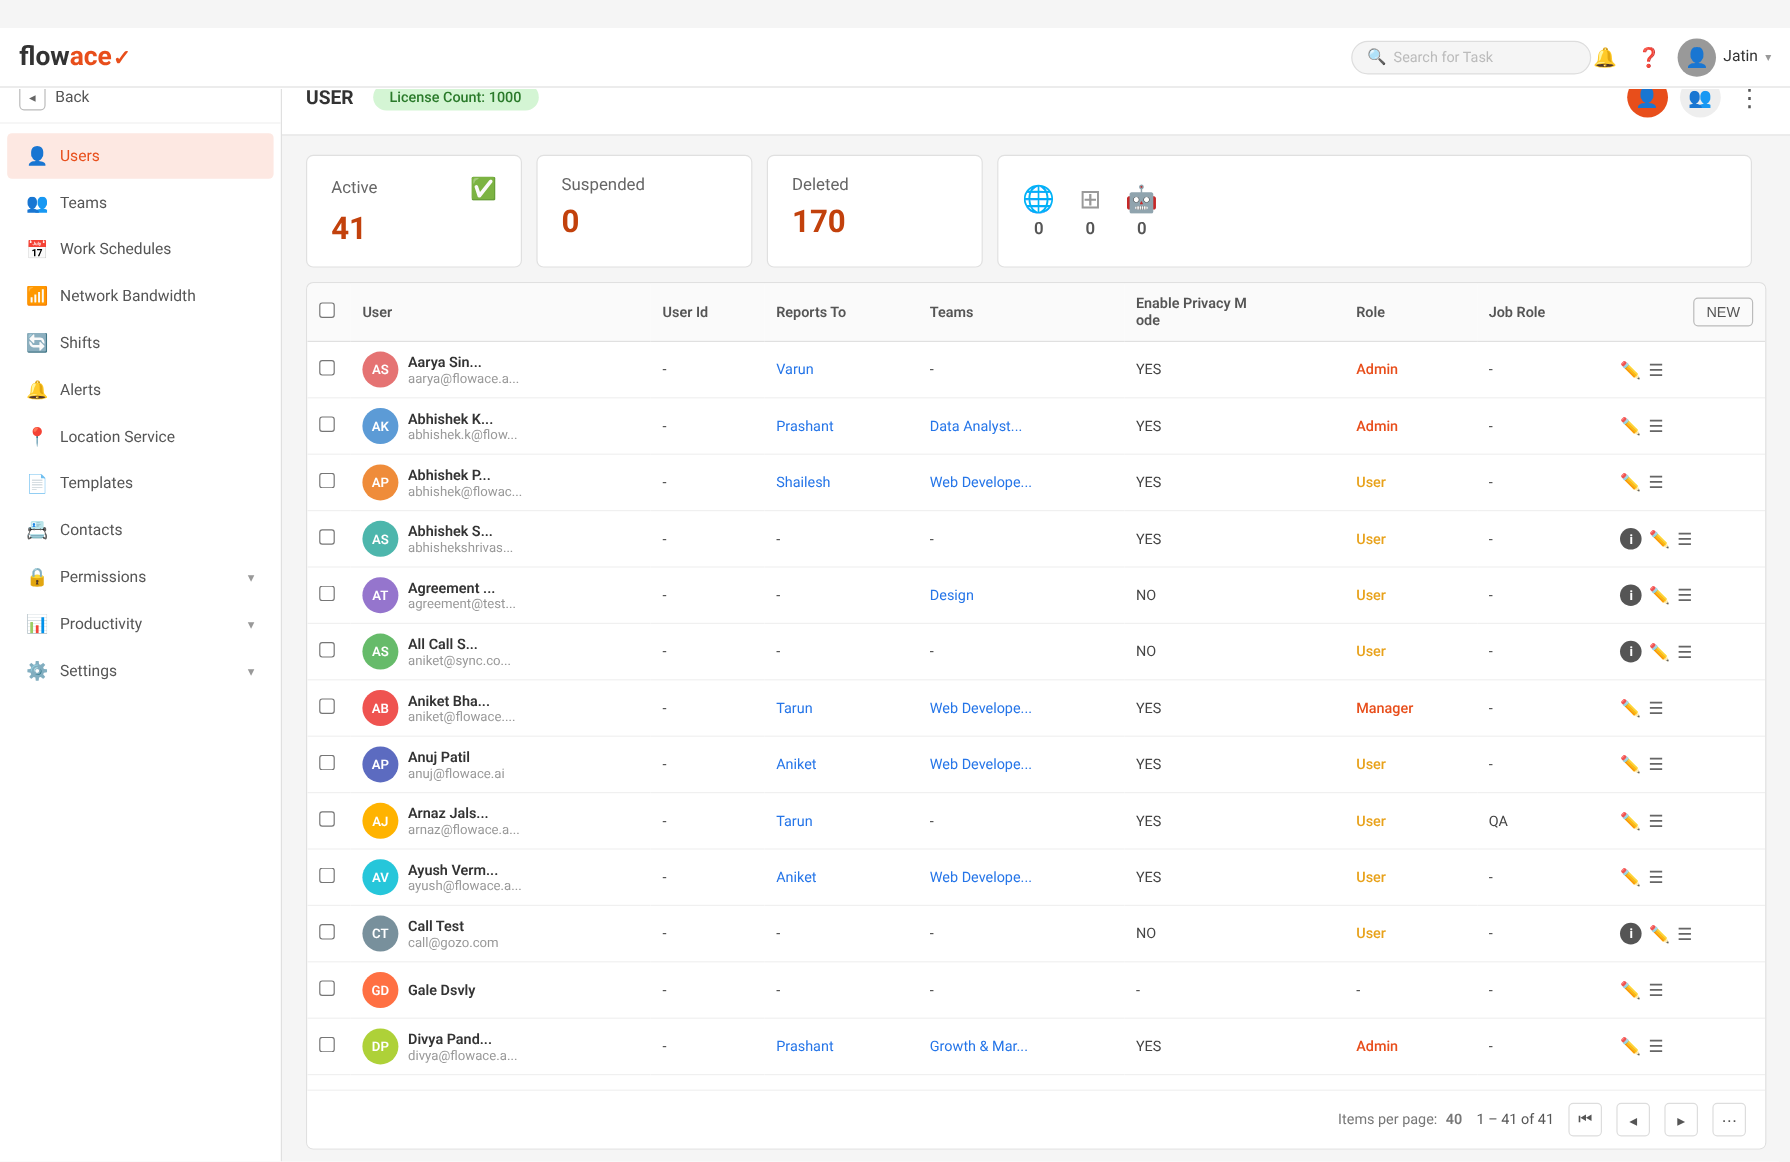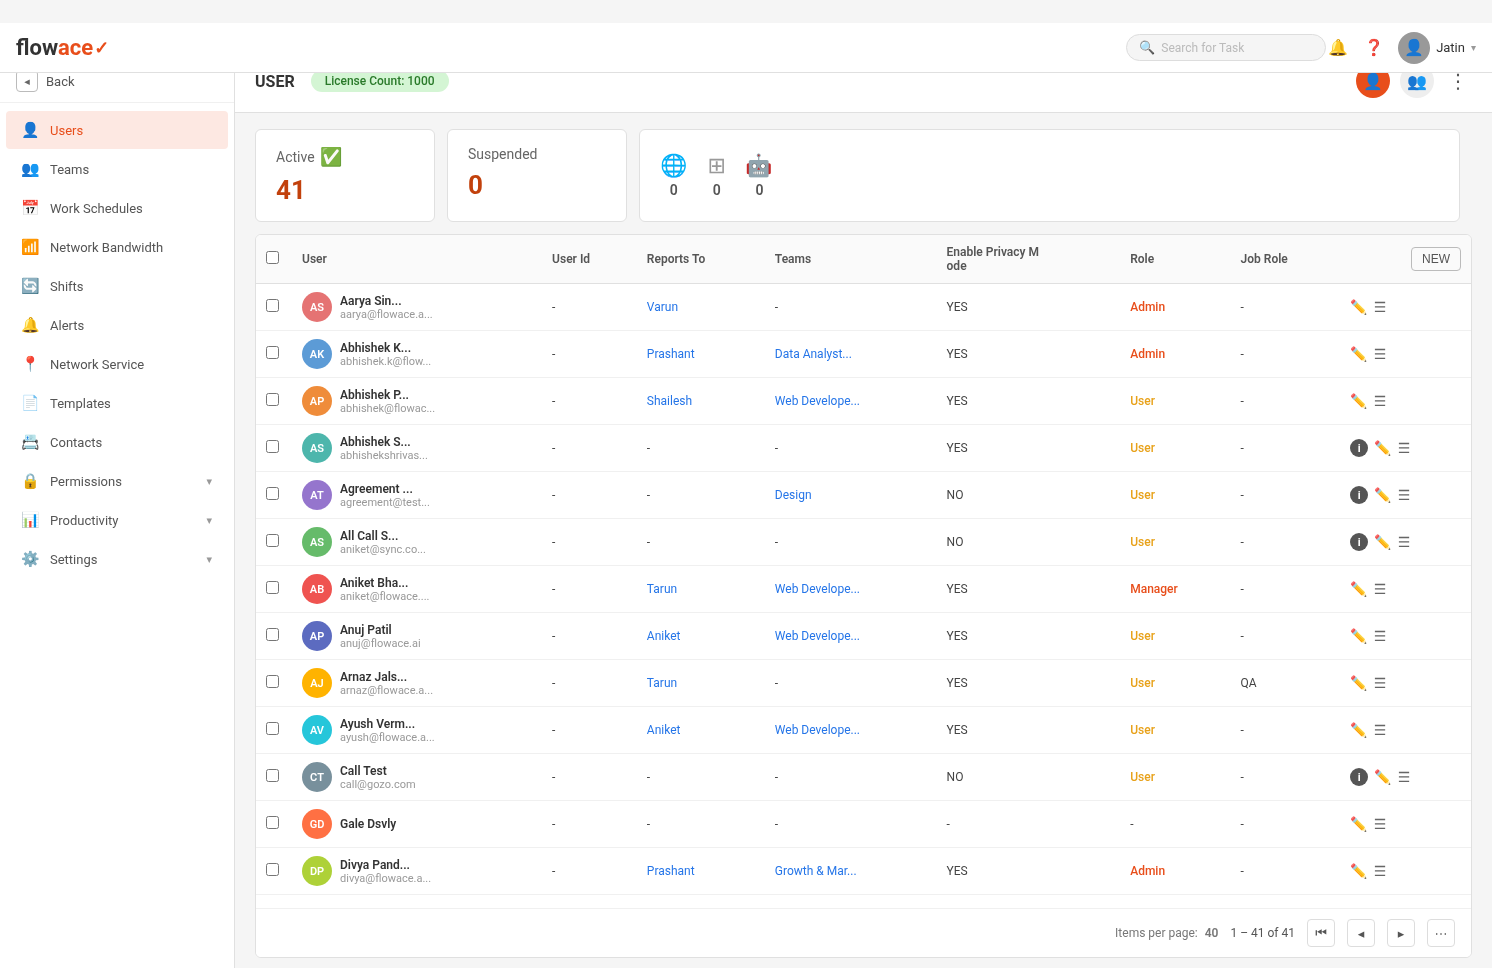--- a/index.html
+++ b/index.html
@@ -202,6 +202,7 @@
       display: flex;
       align-items: center;
       gap: 6px;
+      justify-content: space-between;
     }
     .stat-count {
       font-size: 26px;

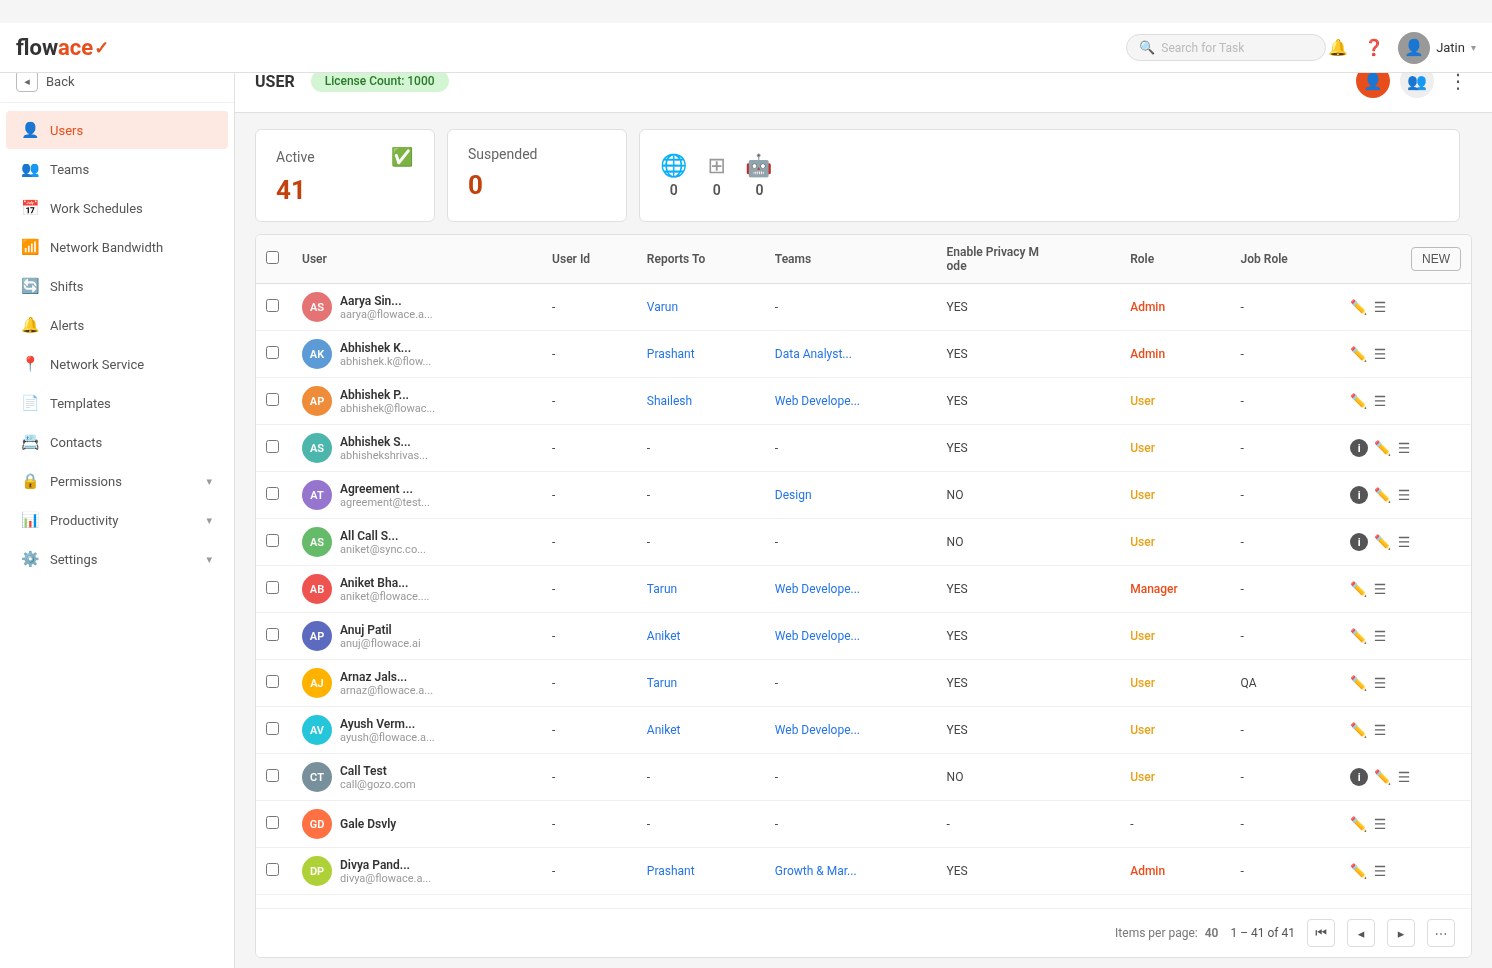--- a/index.html
+++ b/index.html
@@ -479,6 +479,10 @@
       <div class="stat-card">
         <div class="stat-title">Suspended</div>
         <div class="stat-count">0</div>
+      </div>
+      <div class="stat-card">
+        <div class="stat-title">Deleted</div>
+        <div class="stat-count">170</div>
       </div>
       <div class="stat-card platform-card">
         <div class="platform-item">

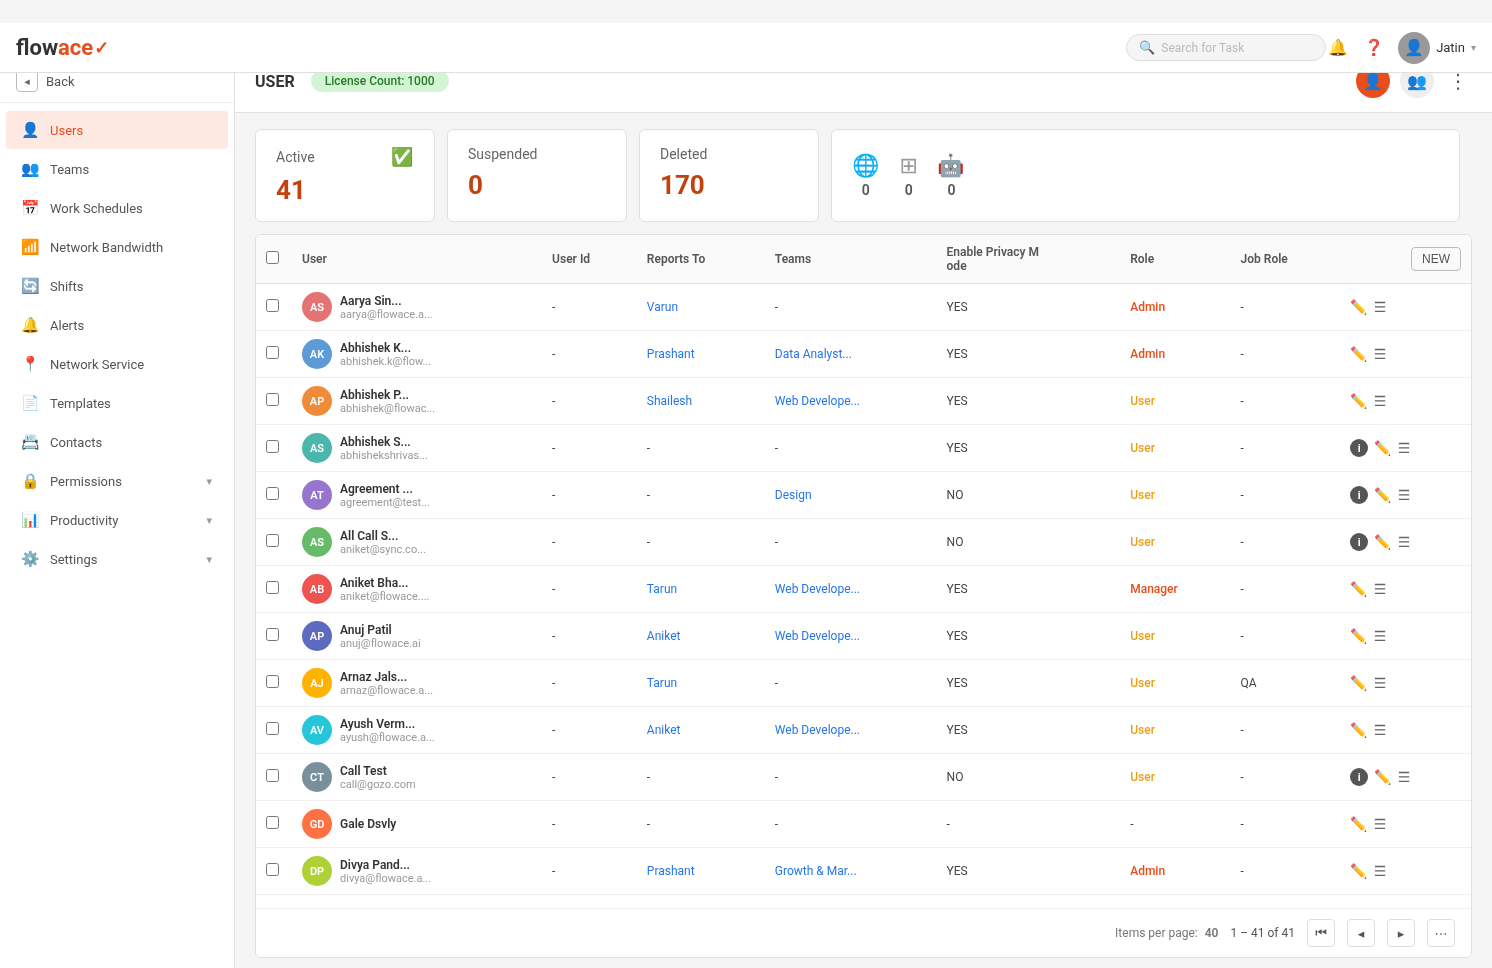--- a/index.html
+++ b/index.html
@@ -425,7 +425,7 @@
     </div>
     <div class="sidebar-item">
       <span class="icon">📍</span>
-      <span>Network Service</span>
+      <span>Location Service</span>
     </div>
     <div class="sidebar-item">
       <span class="icon">📄</span>

